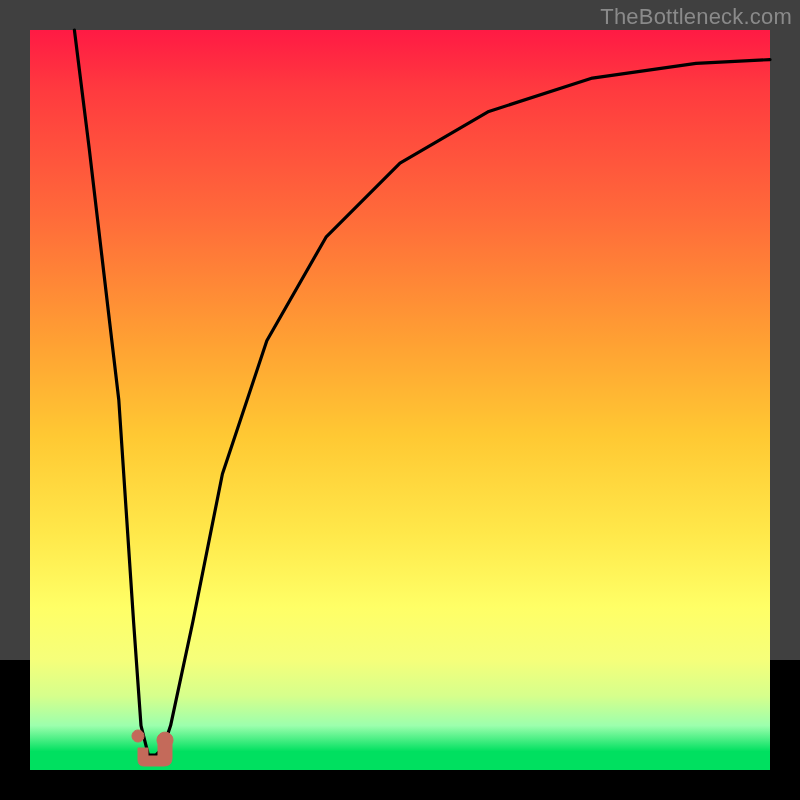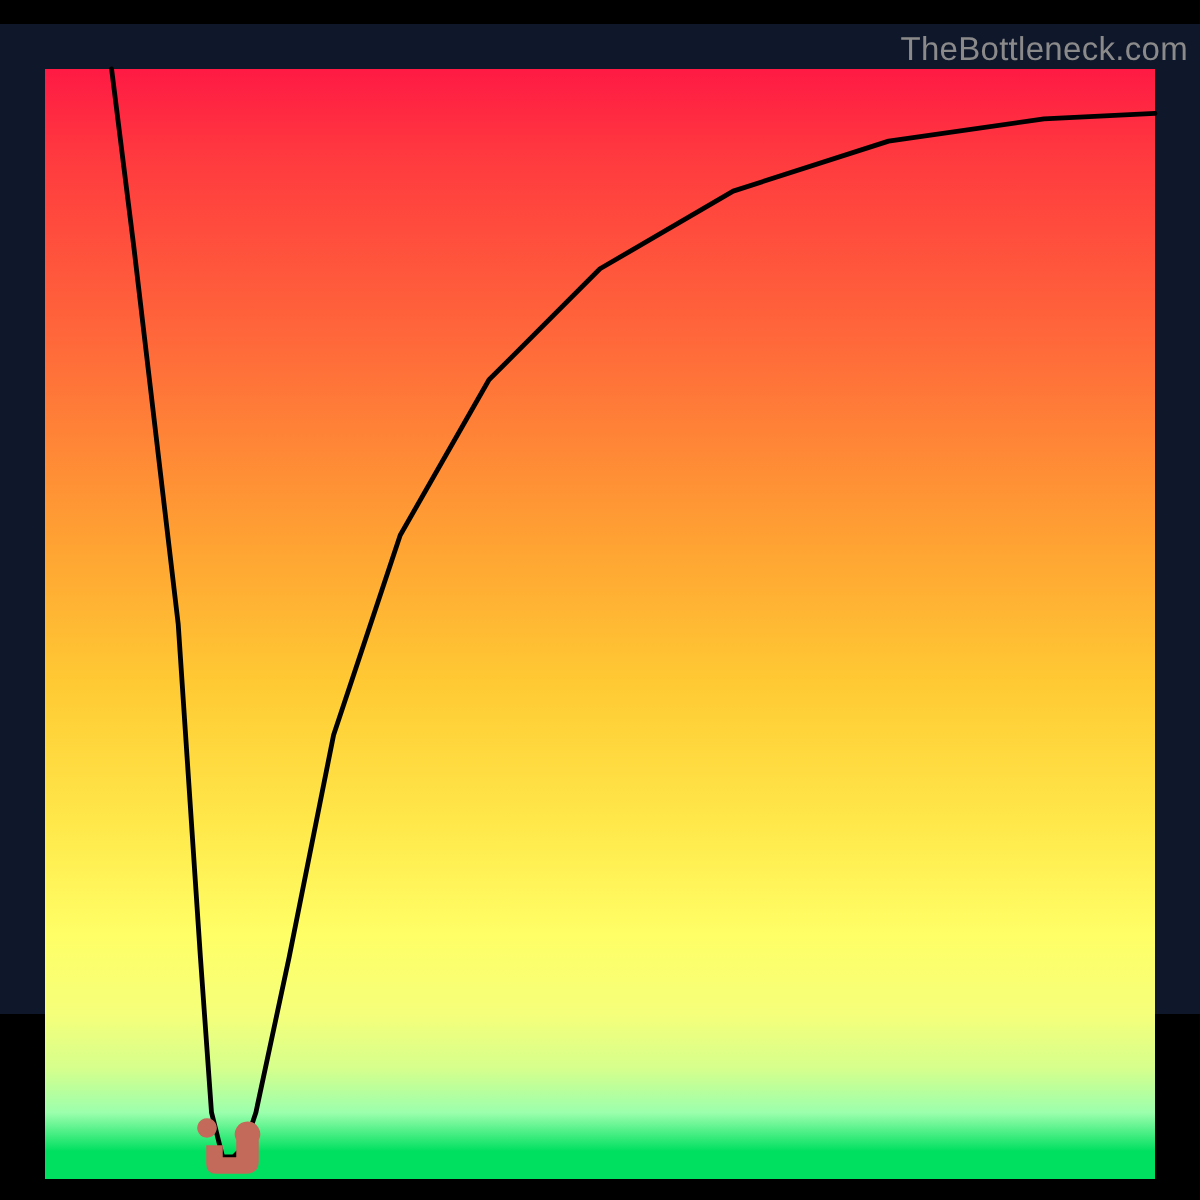--- a/index.html
+++ b/index.html
@@ -14,10 +14,10 @@
   .frame {
     position: absolute;
     left: 0;
-    top: 16px;
+    top: 0;
     width: 800px;
     height: 660px;
-    background: #0f172a;
+    background: #404040;
   }
   .plot-area {
     position: absolute;

